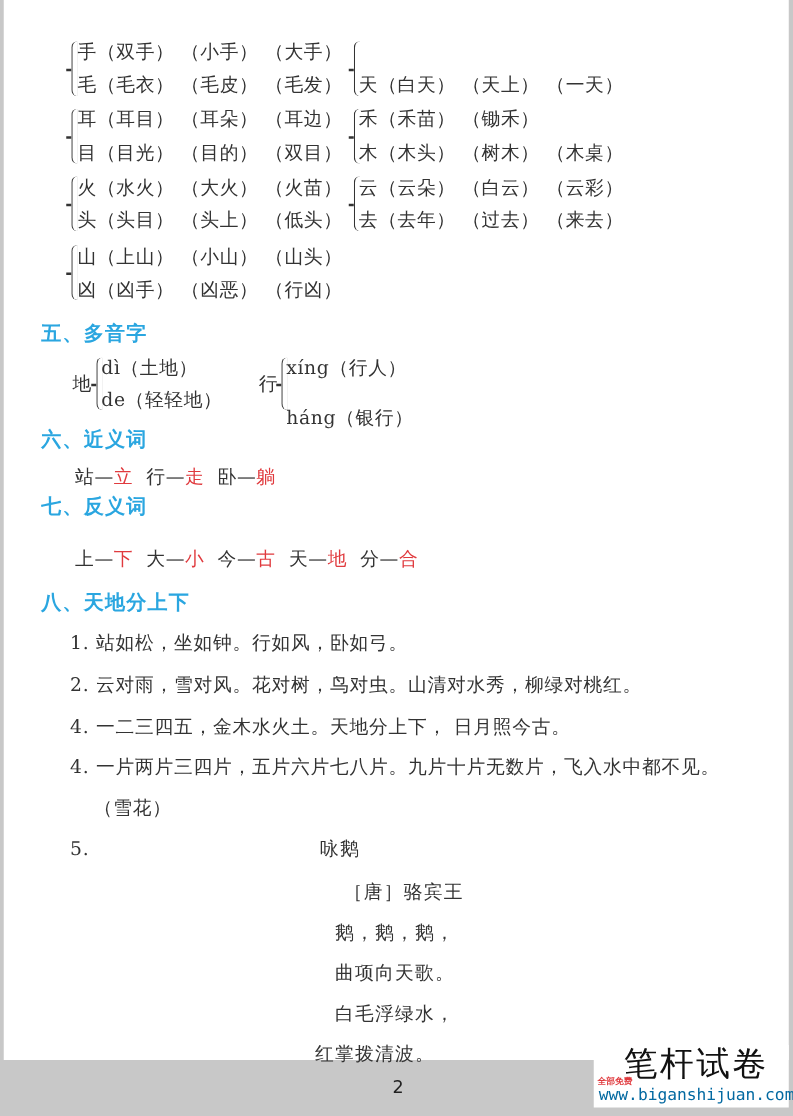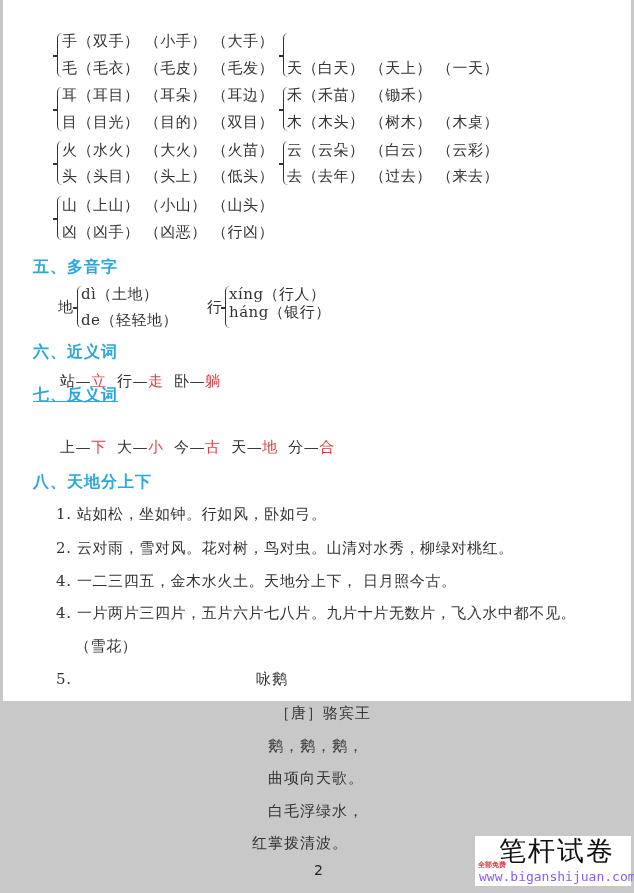--- a/index.html
+++ b/index.html
@@ -10,7 +10,7 @@
     color: #333;
   }
   .page {
-    position: absolute; left: 3px; top: 0; width: 628px; height: 701px;
+    position: absolute; left: 3px; top: 0; width: 628px; height: 848px;
     background: #fff;
   }
   .abs { position: absolute; white-space: nowrap; }

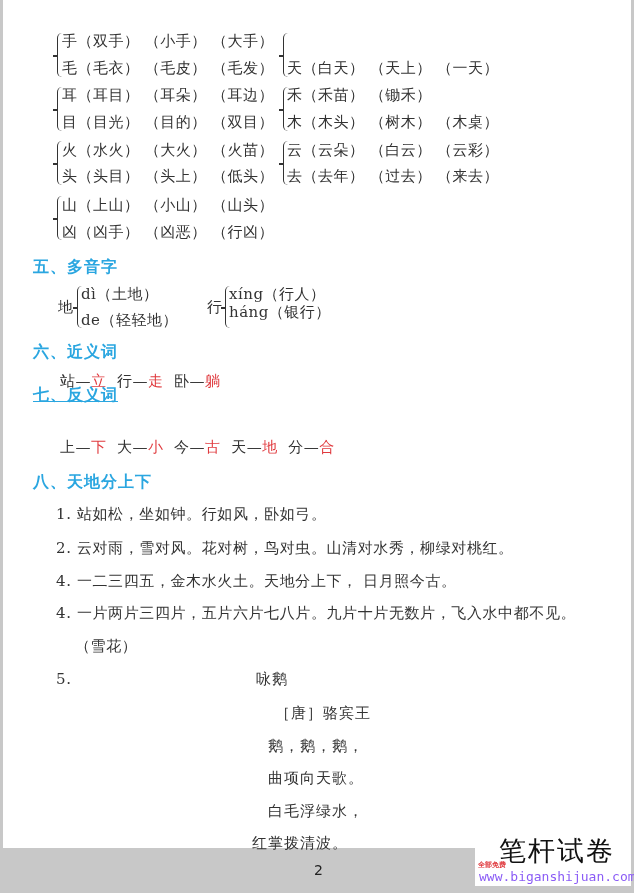--- a/index.html
+++ b/index.html
@@ -101,7 +101,7 @@
   <div class="abs row" style="left:204px;top:297px;">行</div>
   <div class="brace" style="left:222px;top:286px;height:42px;"></div>
   <div class="abs row" style="left:226px;top:284px;">xíng（行人）</div>
-  <div class="abs row" style="left:226px;top:302px;">háng（银行）</div>
+  <div class="abs row" style="left:226px;top:324px;">háng（银行）</div>
 
   <div class="abs h" style="left:30px;top:342px;">六、近义词</div>
   <div class="abs row" style="left:57px;top:371px;">

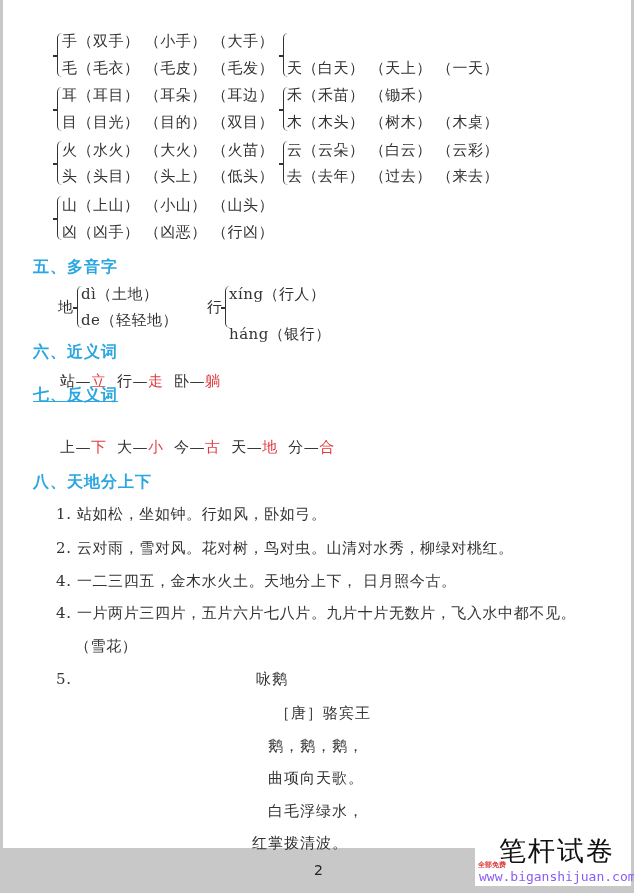--- a/index.html
+++ b/index.html
@@ -110,7 +110,7 @@
     <span>卧</span><span>—</span><span class="red">躺</span>
   </div>
 
-  <div class="abs h" style="left:30px;top:385px;text-decoration:underline;">七、反义词</div>
+  <div class="abs h" style="left:30px;top:395px;">七、反义词</div>
   <div class="abs row" style="left:57px;top:437px;">
     <span>上</span><span>—</span><span class="red">下</span>&nbsp;
     <span>大</span><span>—</span><span class="red">小</span>&nbsp;

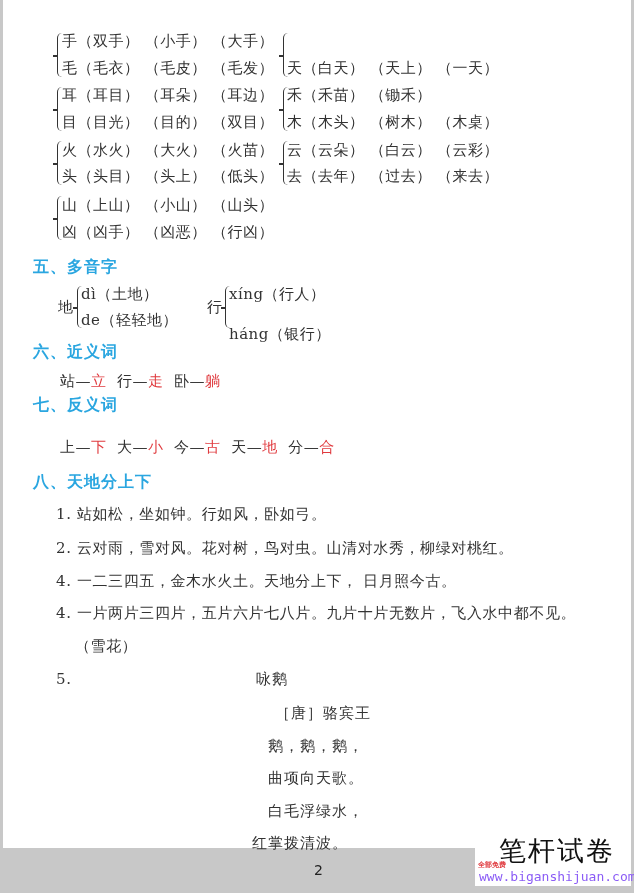--- a/index.html
+++ b/index.html
@@ -32,7 +32,7 @@
   .poem { font-size: 15px; letter-spacing: 1px; text-align: center; }
   .pagenum { font-family: "DejaVu Sans", sans-serif; font-size: 14px; color: #222; }
   .logo-main { font-family: "DejaVu Sans", sans-serif; font-size: 27px; color: #111; letter-spacing: 2px; }
-  .logo-url { font-family: "DejaVu Sans Mono", "Liberation Mono", monospace; font-size: 13px; color: #8b5cf6; }
+  .logo-url { font-family: "DejaVu Sans Mono", "Liberation Mono", monospace; font-size: 13px; color: #0369a1; }
   .logo-tag { font-family: "DejaVu Sans", sans-serif; font-size: 7px; color: #e03a3e; font-weight: bold; }
 </style>
 </head>

